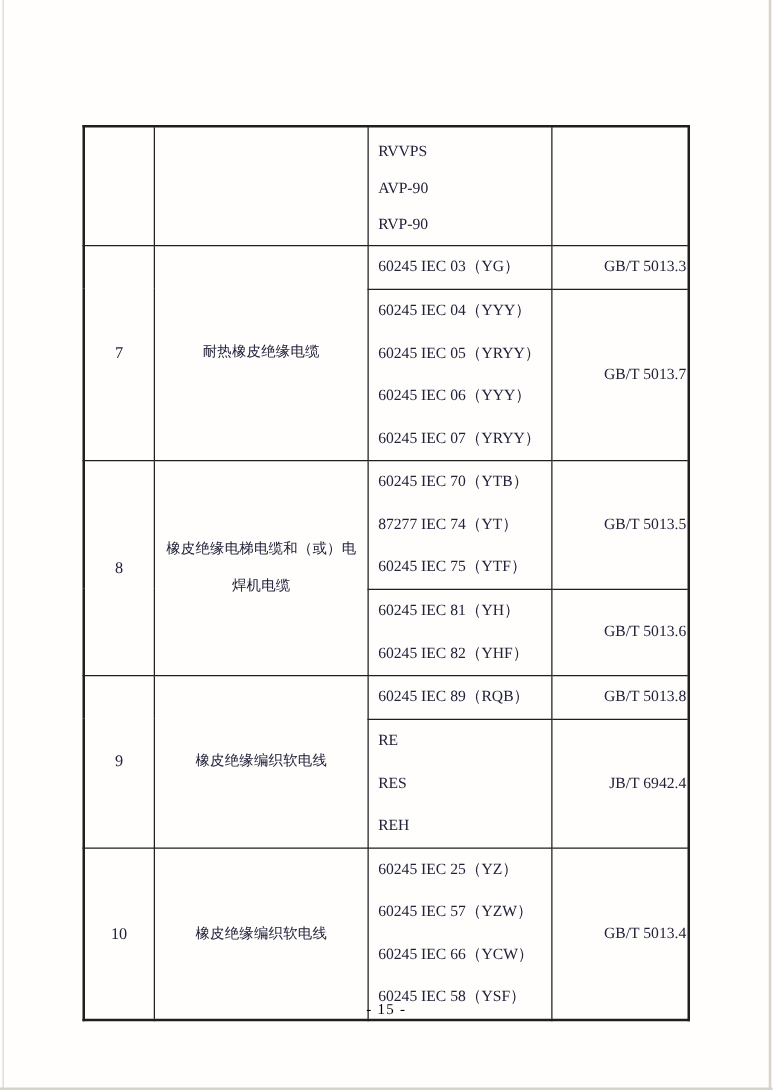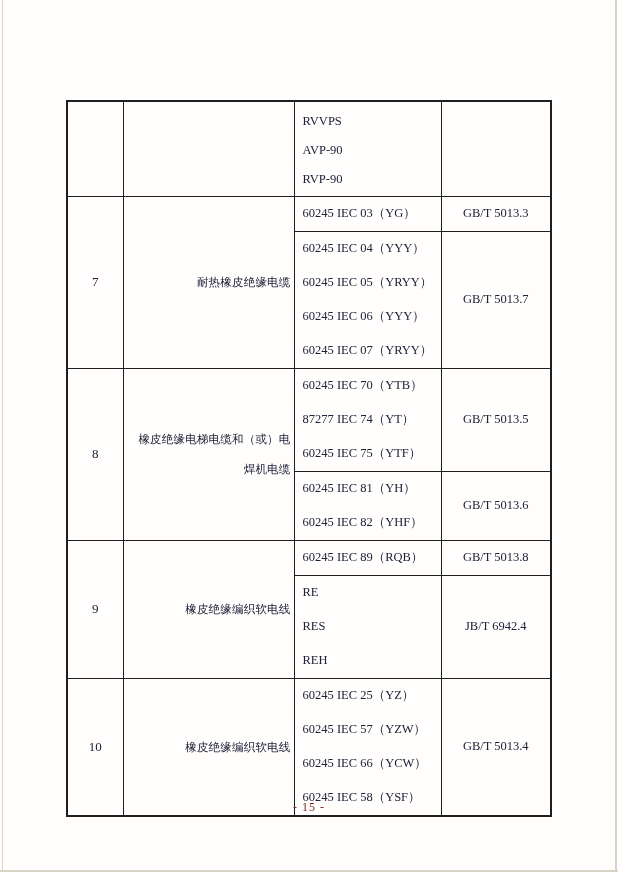--- a/index.html
+++ b/index.html
@@ -80,7 +80,7 @@
     font-size: 12.5px;
   }
   td.c-std {
-    text-align: center;
+    text-align: right;
     font-size: 12.5px;
     white-space: nowrap;
   }

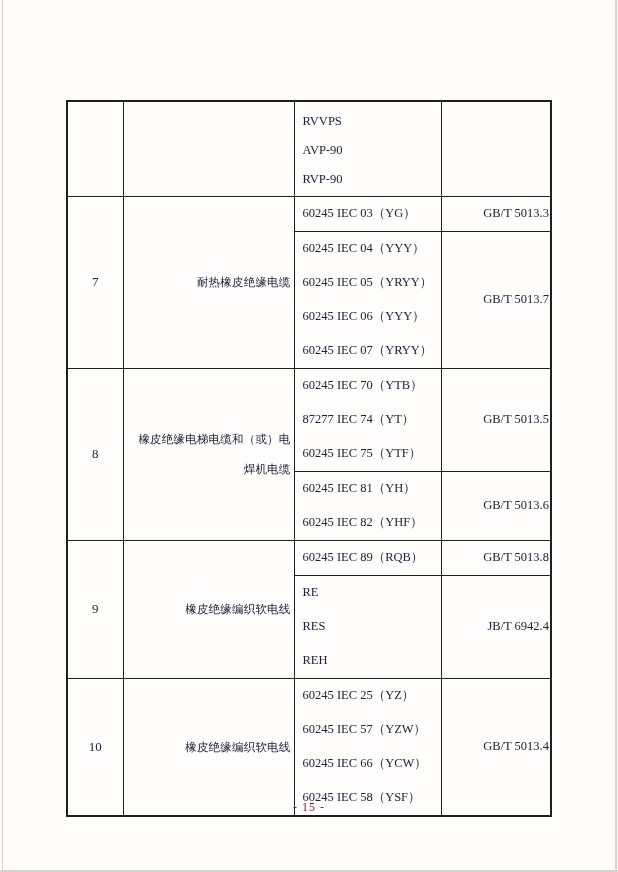--- a/index.html
+++ b/index.html
@@ -69,7 +69,7 @@
     font-size: 13px;
   }
   td.c-desc {
-    text-align: right;
+    text-align: center;
     padding: 0 3px 0 4px;
     font-size: 11.5px;
     line-height: 30px;

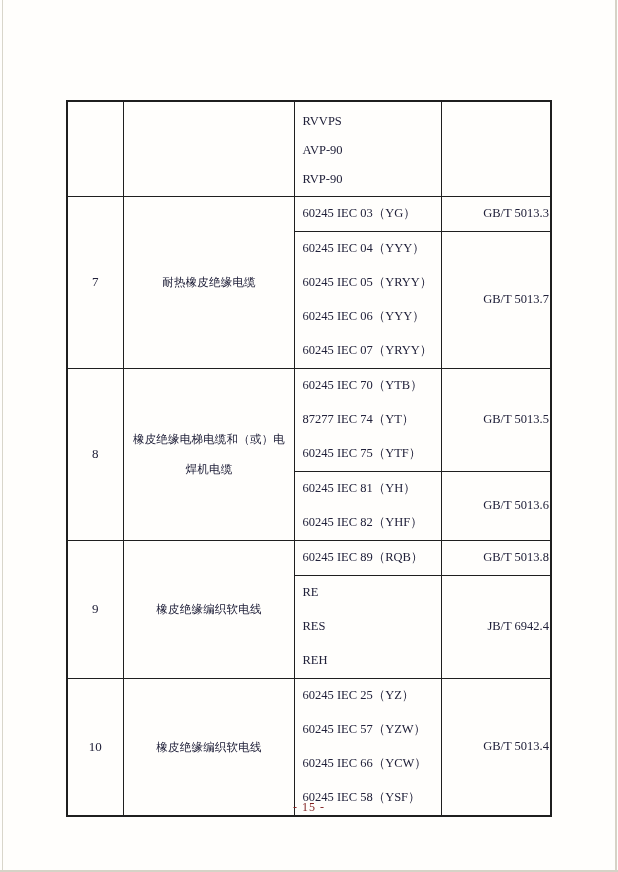--- a/index.html
+++ b/index.html
@@ -102,7 +102,7 @@
     width: 100%;
     text-align: center;
     font-size: 12px;
-    color: #7f1d1d;
+    color: #000000;
     letter-spacing: 1px;
   }
 </style>

